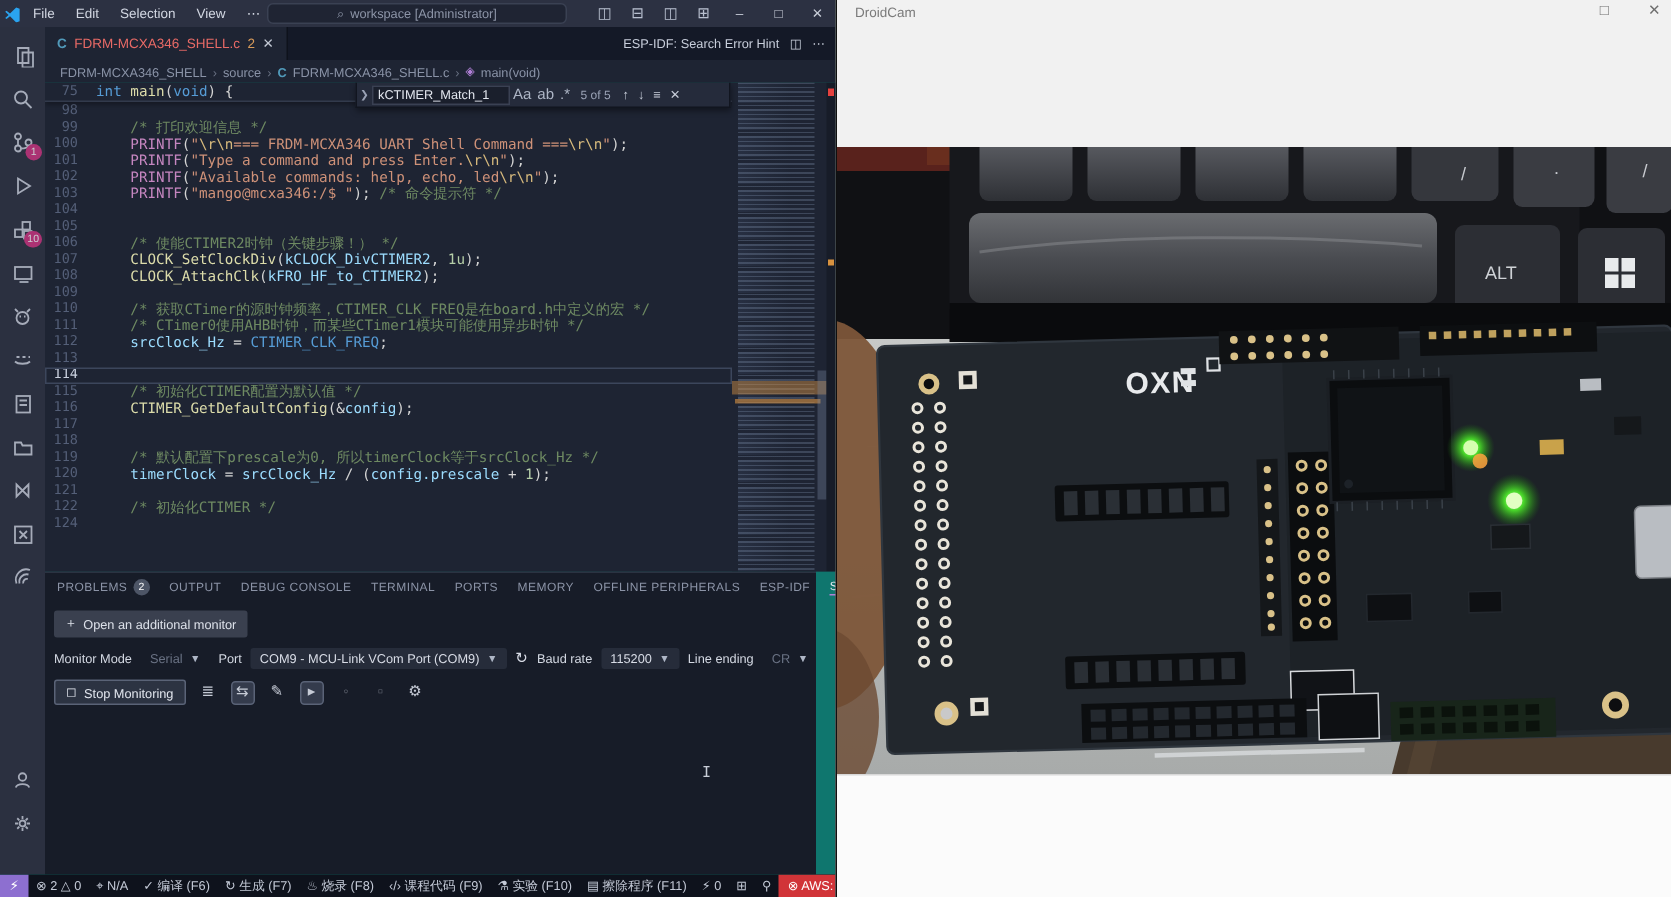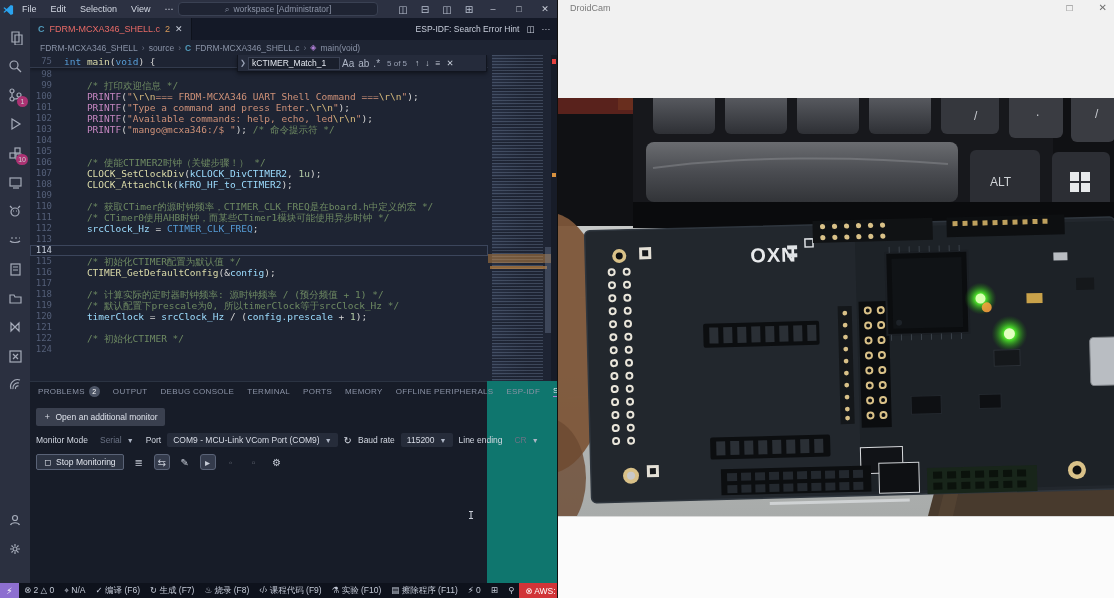--- a/index.html
+++ b/index.html
@@ -312,7 +312,7 @@
             <div class="cl"><span class="ln">115</span><span class="ct"><span class="tk-cmt">    /* 初始化CTIMER配置为默认值 */</span></span></div>
             <div class="cl"><span class="ln">116</span><span class="ct"><span class="tk-pln">    </span><span class="tk-fn">CTIMER_GetDefaultConfig</span><span class="tk-pln">(&amp;</span><span class="tk-var">config</span><span class="tk-pln">);</span></span></div>
             <div class="cl"><span class="ln">117</span><span class="ct"></span></div>
-            <div class="cl"><span class="ln">118</span><span class="ct"><span class="tk-cmt">    /* 计算实际的定时器时钟频率: 源时钟频率 / (预分频值 + 1) */</span></span></div>
+            <div class="cl"><span class="ln">118</span></div>
             <div class="cl"><span class="ln">119</span><span class="ct"><span class="tk-cmt">    /* 默认配置下prescale为0, 所以timerClock等于srcClock_Hz */</span></span></div>
             <div class="cl"><span class="ln">120</span><span class="ct"><span class="tk-pln">    </span><span class="tk-var">timerClock</span><span class="tk-op"> = </span><span class="tk-var">srcClock_Hz</span><span class="tk-op"> / </span><span class="tk-pln">(</span><span class="tk-var">config.prescale</span><span class="tk-op"> + </span><span class="tk-num">1</span><span class="tk-pln">);</span></span></div>
             <div class="cl"><span class="ln">121</span><span class="ct"></span></div>

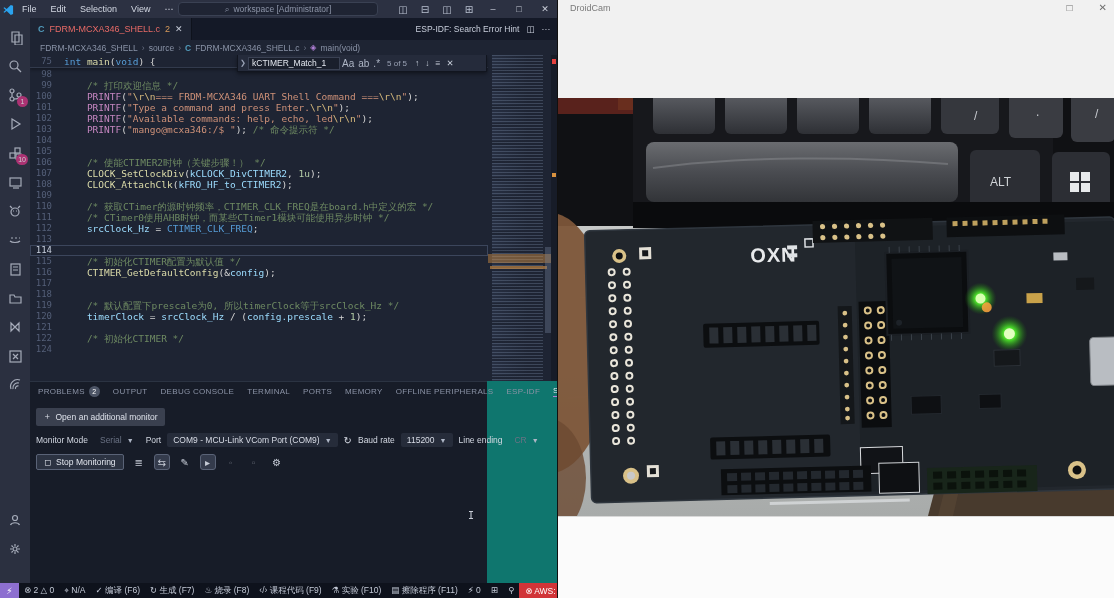--- a/index.html
+++ b/index.html
@@ -85,7 +85,7 @@
   .ruler .mk-err { position:absolute; right:1px; top:4px; width:4px; height:5px; background:#e5413e; }
   .ruler .mk-warn { position:absolute; right:1px; top:118px; width:4px; height:4px; background:#d8923f; }
 
-  .panel { position:absolute; left:0; top:363px; width:457px; height:202px; background:#171c28; border-top:1px solid #2b3342; }
+  .panel { position:absolute; left:0; top:363px; width:514px; height:202px; background:#171c28; border-top:1px solid #2b3342; }
   .panel-tabs { display:flex; align-items:center; height:18px; padding-left:8px; gap:13px; }
   .ptab { color:#8b93a6; font-size:8px; letter-spacing:.3px; display:flex; align-items:center; gap:4px; white-space:nowrap; }
   .ptab.active { color:#e8ebf2; border-bottom:1px solid #b180d7; padding-bottom:1px; }

